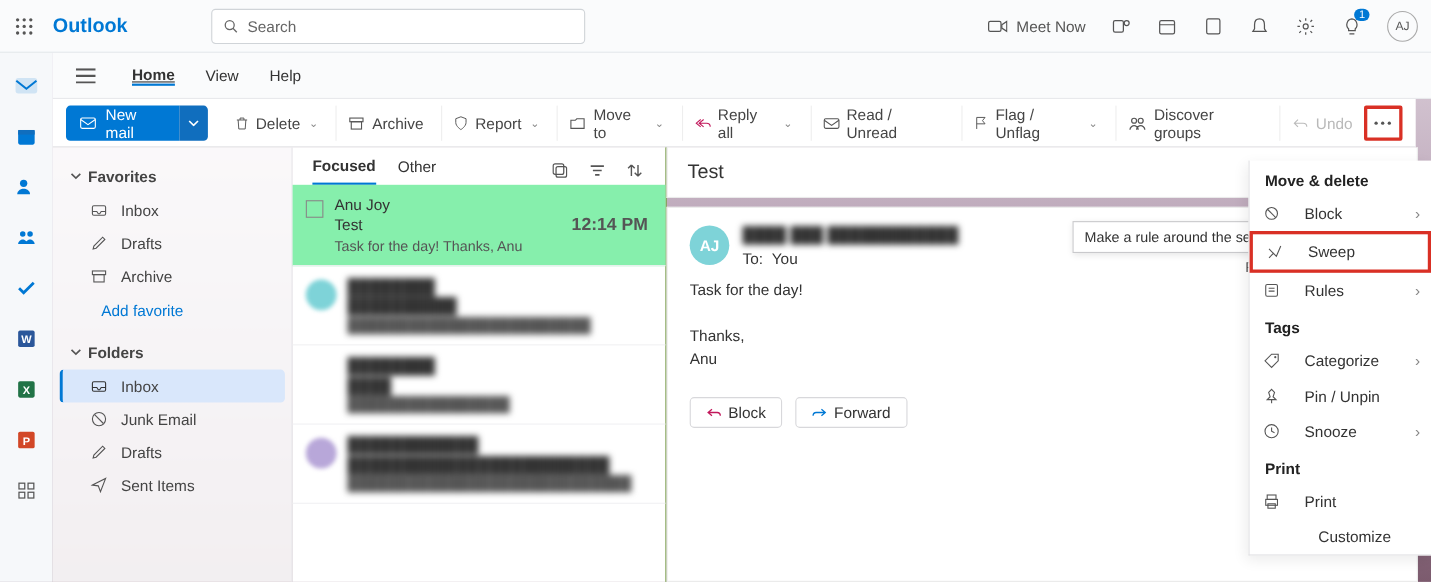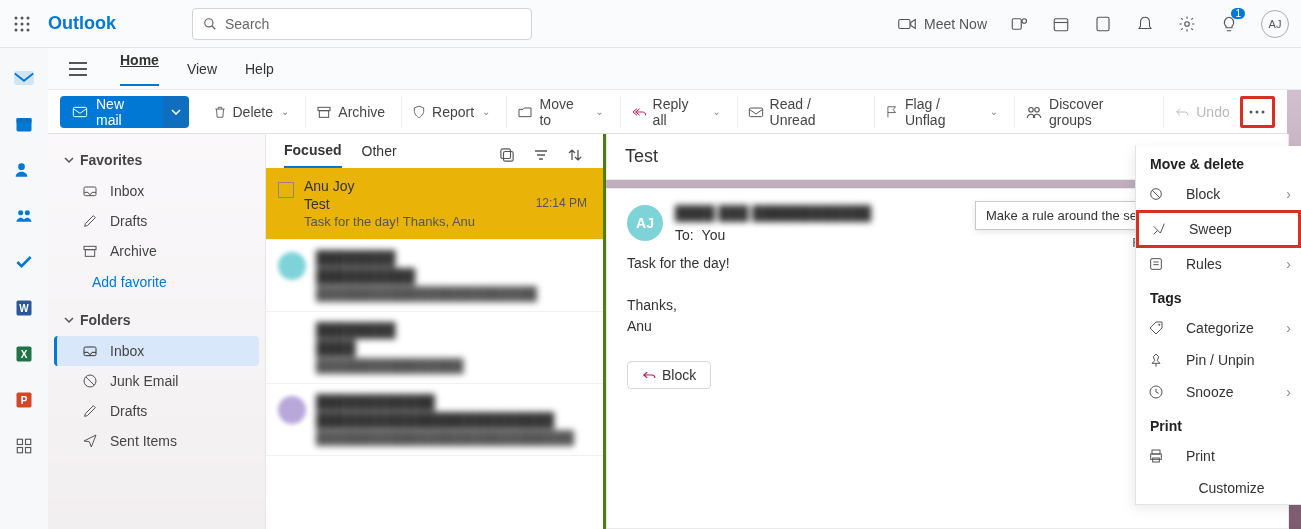--- a/index.html
+++ b/index.html
@@ -20,7 +20,7 @@
   
   .tabrow { position:absolute; left:48px; top:48px; right:0; height:42px; background:#fafbfc; display:flex; align-items:center; padding:0 20px; gap:28px; border-bottom:1px solid #e8e9ec;}
   .tabrow .tab { color:#333; cursor:pointer; }
-  .tabrow .tab.active { font-weight:600; border-bottom:2px solid #0078d4; padding-bottom:16px;text-decoration:underline;}
+  .tabrow .tab.active { font-weight:600; border-bottom:2px solid #0078d4; padding-bottom:0;text-decoration:underline;}
   .burger { margin-right:4px; }
   
   .cmdbar { position:absolute; left:48px; top:90px; right:14px; height:44px; background:#fff; display:flex; align-items:center; padding:0 12px; border-bottom:1px solid #e2e2e4;}

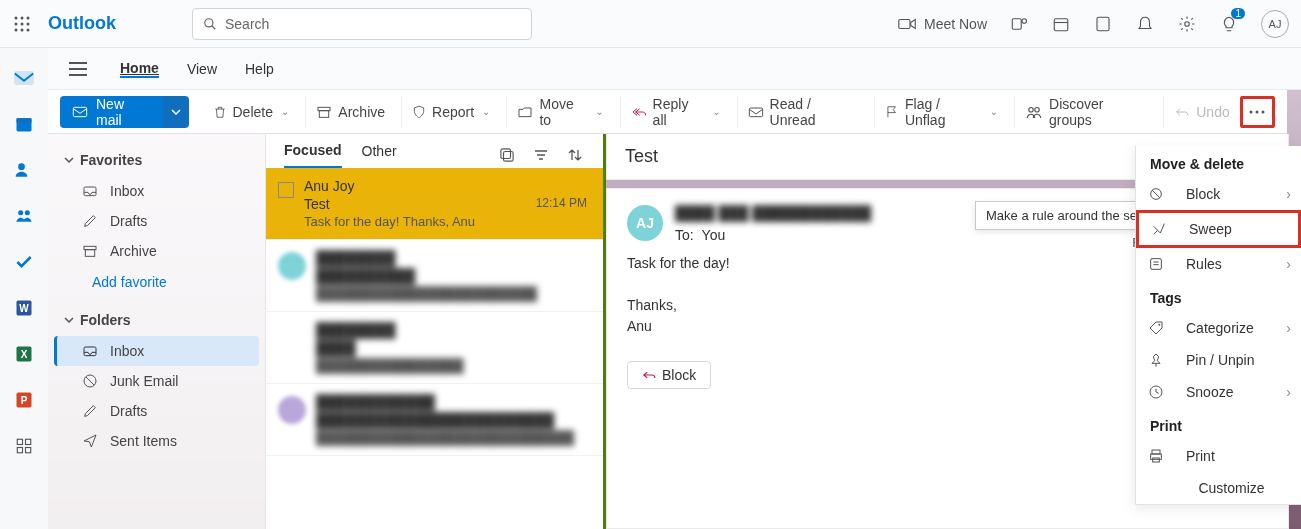--- a/index.html
+++ b/index.html
@@ -40,7 +40,7 @@
   .side-item.active { background:#d9e7fb; border-left:3px solid #0078d4; padding-left:25px;}
   .side-link { color:#0078d4; padding:8px 0 14px 44px; cursor:pointer; }
   
-  .msglist { width:340px; background:#fff; border-right:3px solid #4d7c0f; display:flex; flex-direction:column;}
+  .msglist { width:340px; background:#fff; border-right:1px solid #4d7c0f; display:flex; flex-direction:column;}
   .msg-tabs { display:flex; align-items:center; padding:8px 18px 0; gap:20px;}
   .msg-tabs .mtab.active { font-weight:600; border-bottom:2px solid #0078d4; padding-bottom:8px;}
   .msg-tabs .mtab { padding-bottom:8px; cursor:pointer;}

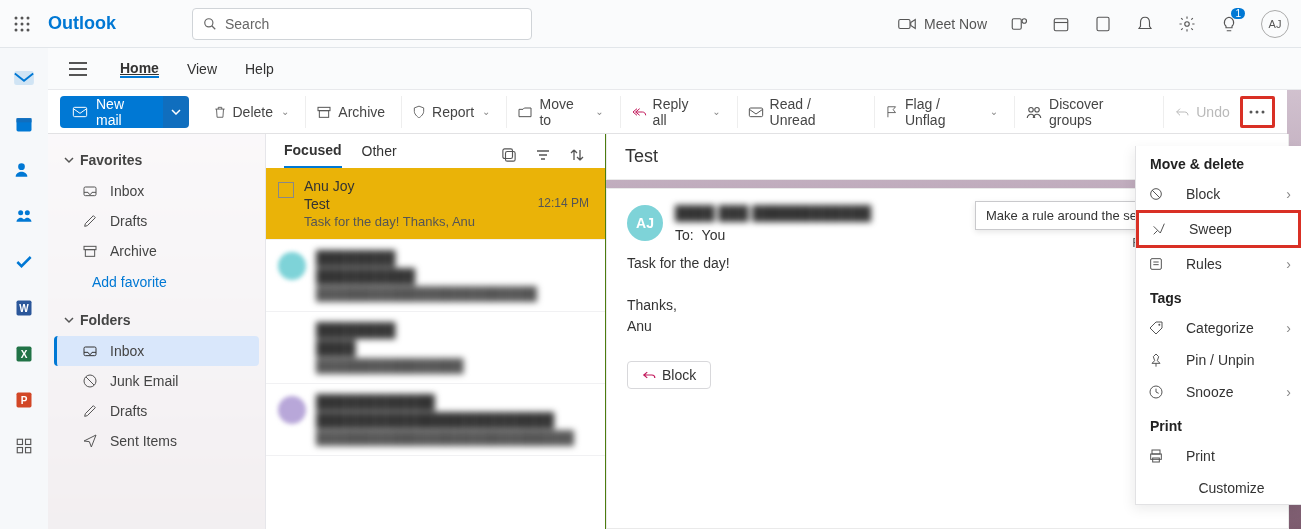--- a/index.html
+++ b/index.html
@@ -46,7 +46,7 @@
   .msg-tabs .mtab { padding-bottom:8px; cursor:pointer;}
   .msg-tabs .filters { margin-left:auto; display:flex; gap:14px; color:#666;}
   .msg-item { padding:10px 16px 10px 12px; border-bottom:1px solid #f1f1f3; display:flex; gap:10px; cursor:pointer;}
-  .msg-item.selected { background:#eab308; }
+  .msg-item.selected { background:#86efac; }
   .msg-item .chk { width:16px; height:16px; border:1px solid #888; margin-top:4px;}
   .msg-item .avatar { width:28px; height:28px; border-radius:50%; background:#7ed3d8; margin-top:2px;}
   .msg-item.blur .avatar { filter:blur(2px); }

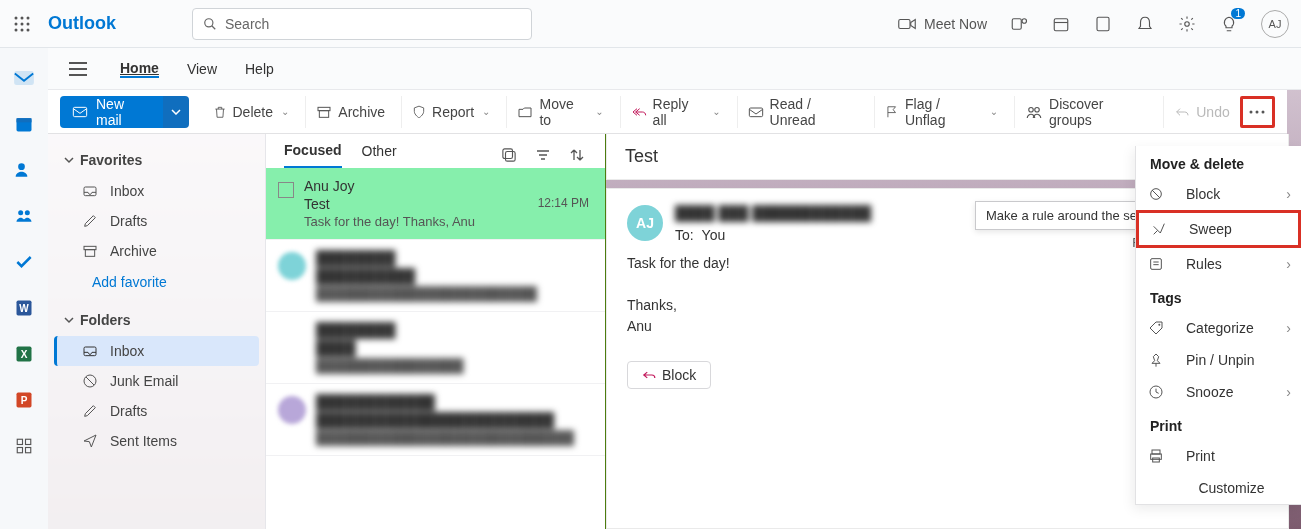--- a/index.html
+++ b/index.html
@@ -55,7 +55,7 @@
   .msg-item .sender { color:#333; }
   .msg-item .subj { color:#333; }
   .msg-item .prev { color:#555; font-size:13px;}
-  .msg-item .time { color:#555; font-size:12px;}
+  .msg-item .time { color:#555; font-size:16px;font-weight:bold;}
   
   .reading { flex:1; display:flex; flex-direction:column; padding:0; }
   .reading-hdr { background:#fff; margin:0 12px 8px 0; padding:12px 18px; border:1px solid #eaeaea; border-top:none; font-size:18px; font-weight:500;}

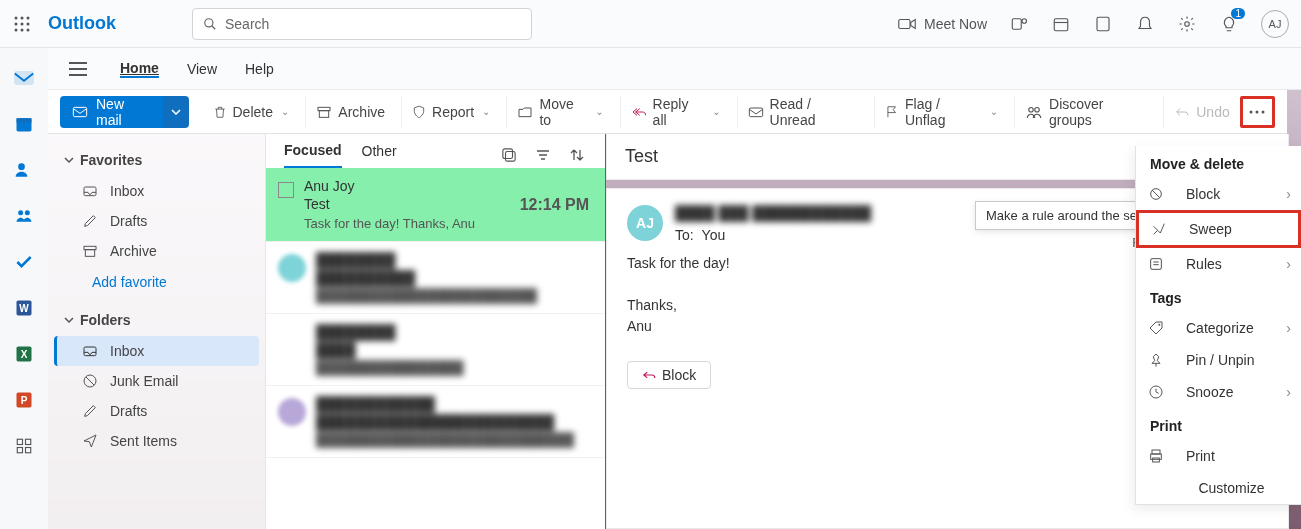--- a/index.html
+++ b/index.html
@@ -470,6 +470,12 @@
             </svg>
           <span>Block</span>
         </div>
+        <div class="rc-btn">
+          <svg width="14" height="12" viewBox="0 0 24 18">
+              <path d="M15 4 L21 9 L15 14 M21 9 H7 C4 9 2 11 2 14" fill="none" stroke="#0078d4" stroke-width="2"></path>
+            </svg>
+          <span>Forward</span>
+        </div>
       </div>
     </div>
   </div>

